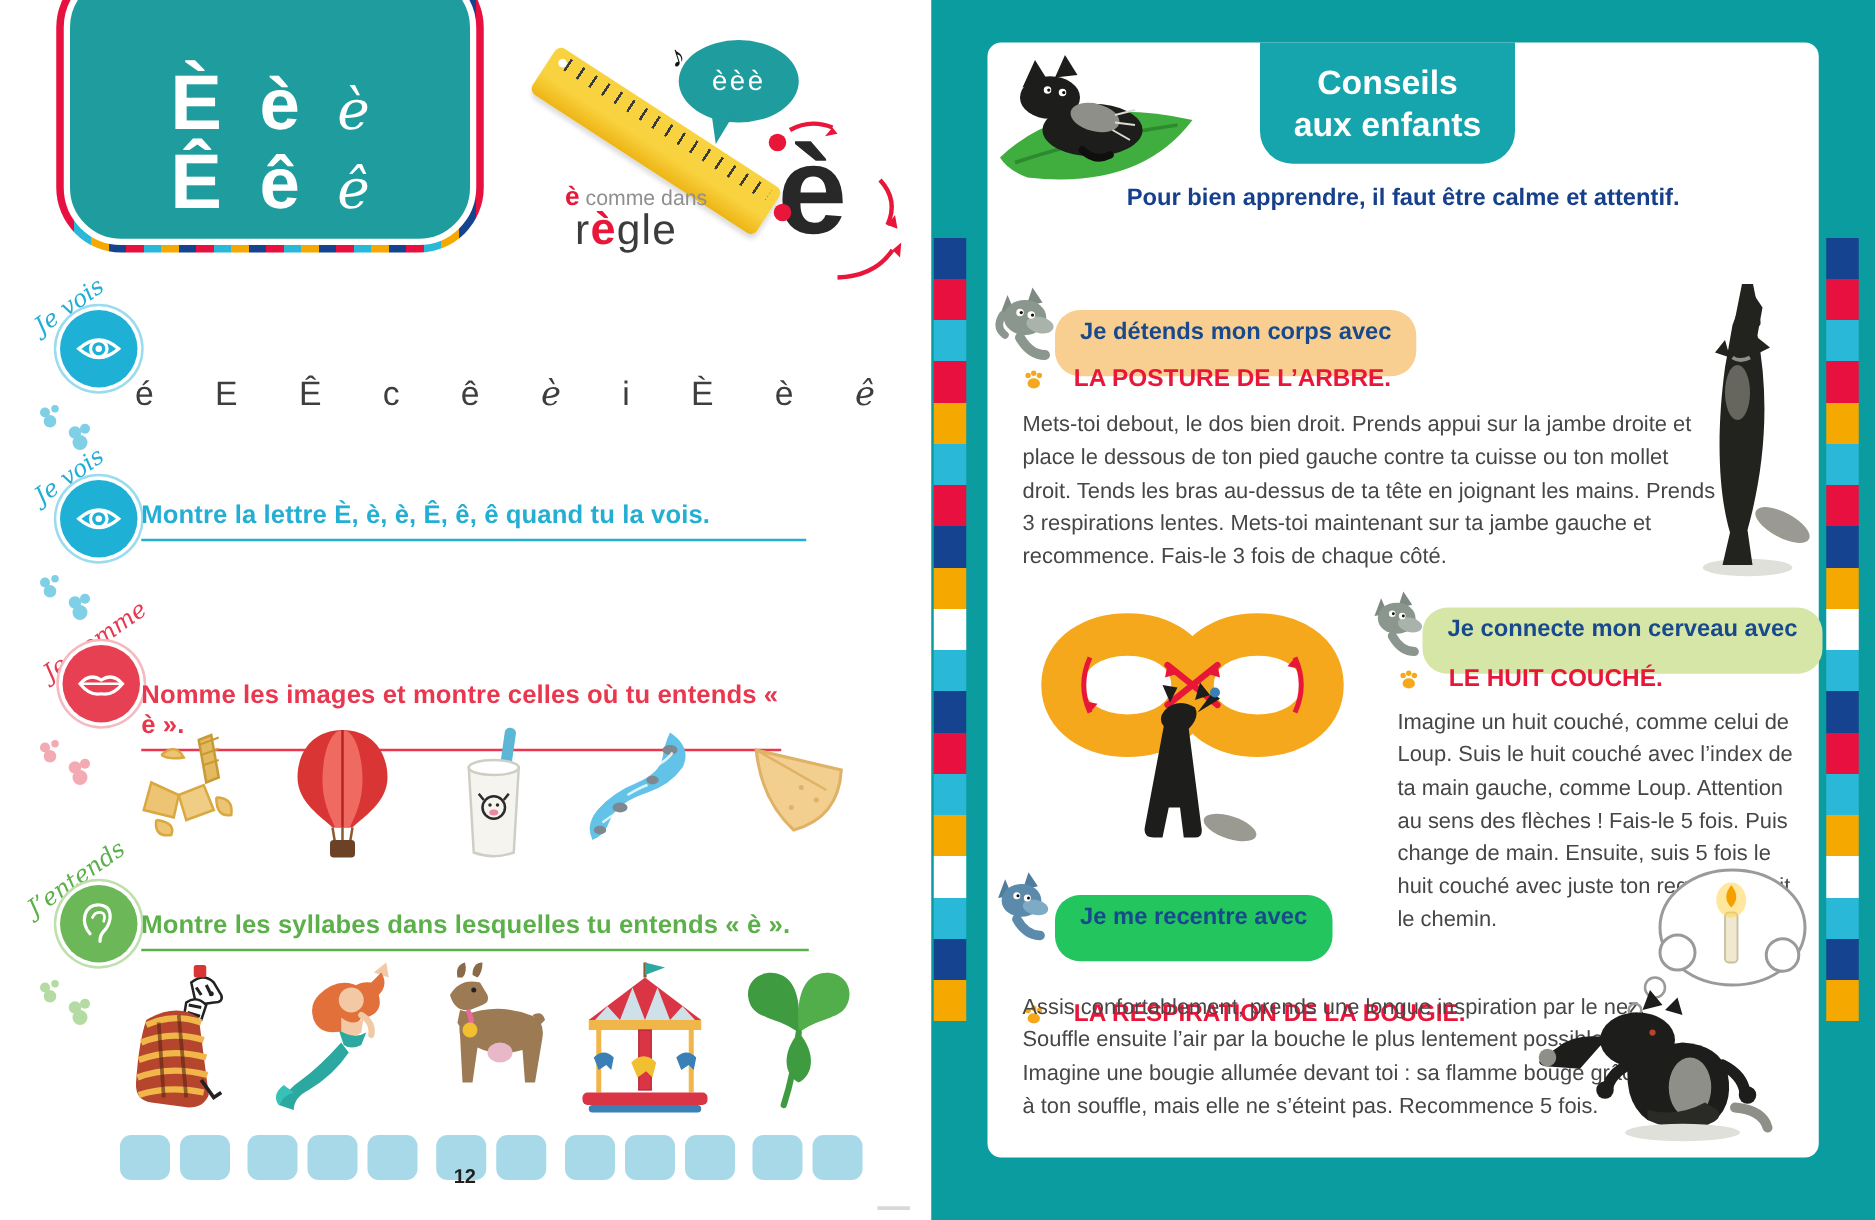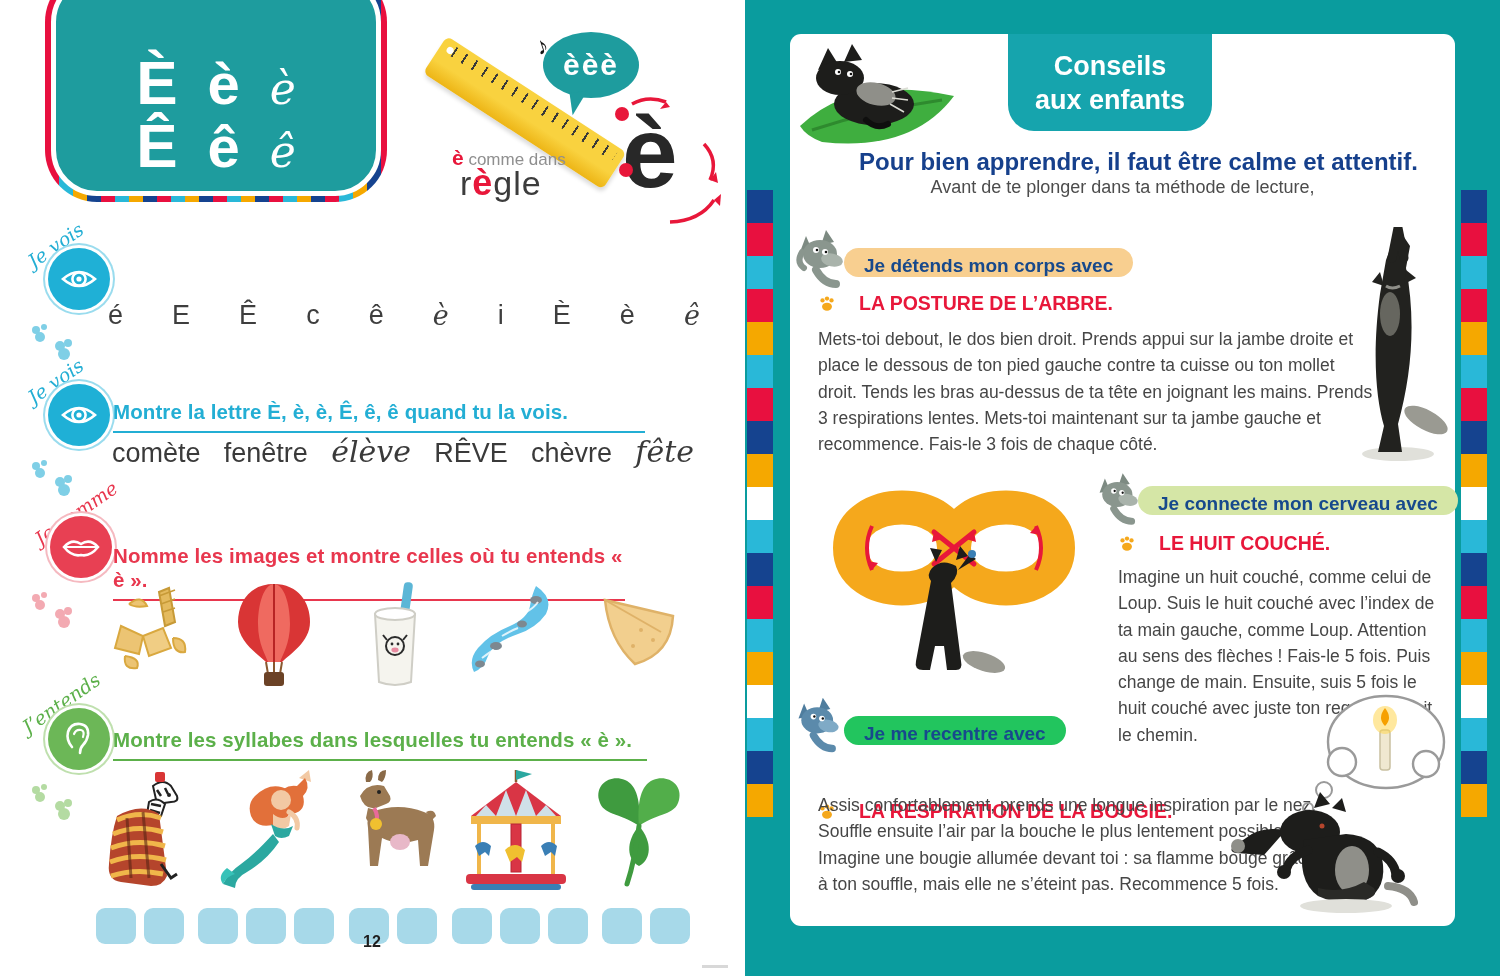--- a/index.html
+++ b/index.html
@@ -27,7 +27,7 @@
   .ruler .hole{position:absolute;left:7px;top:7px;width:7px;height:7px;border-radius:50%;background:#fff;}
 
   .bubble{position:absolute;left:543px;top:32px;width:96px;height:66px;background:#1e9c9e;border-radius:50%;
-    display:flex;align-items:center;justify-content:center;color:#fff;font-weight:700;font-size:30px;letter-spacing:2px;}
+    display:flex;align-items:center;justify-content:center;color:#fff;font-weight:400;font-size:22px;letter-spacing:2px;}
   .bubble-tail{position:absolute;left:571px;top:92px;width:0;height:0;border-top:22px solid #1e9c9e;
     border-right:18px solid transparent;transform:rotate(-8deg);}
   .music-note{position:absolute;left:536px;top:32px;font-size:24px;color:#141414;transform:rotate(-18deg);}

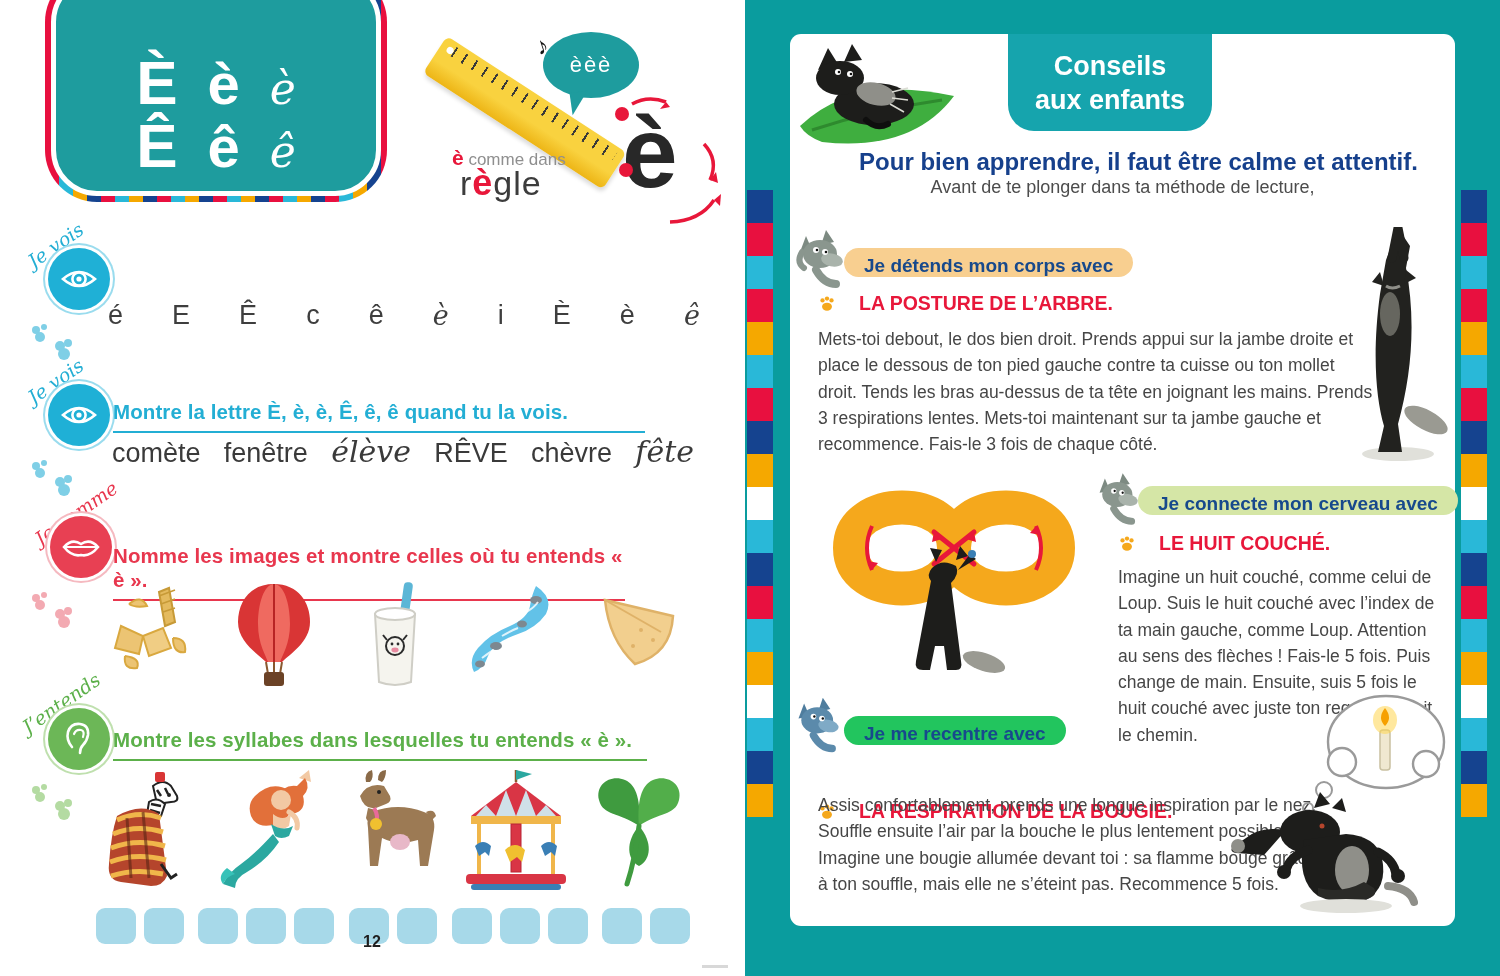--- a/index.html
+++ b/index.html
@@ -81,7 +81,7 @@
   .card{position:absolute;left:45px;top:34px;width:665px;height:892px;background:#fff;border-radius:11px;}
   .tab{position:absolute;left:218px;top:0;width:204px;height:97px;background:#16a4ad;border-radius:0 0 26px 26px;
     color:#fff;text-align:center;font-weight:800;font-size:27px;line-height:1.25;padding-top:16px;}
-  .intro-bold{position:absolute;left:0;top:114px;width:100%;text-align:center;color:#16408c;font-weight:800;font-size:24px;margin-left:16px;}
+  .intro-bold{position:absolute;left:0;top:114px;width:100%;text-align:center;color:#16408c;font-weight:800;font-size:19px;}
   .intro-line{position:absolute;left:0;width:100%;text-align:center;font-size:18px;color:#4c4c4c;}
   .badge{position:absolute;padding:7px 20px 0;border-radius:20px;font-size:19px;font-weight:800;color:#17498c;white-space:nowrap;}
   .badge-1{background:#f8cf90;} .badge-2{background:#d5e6a6;} .badge-3{background:#22c55e;}

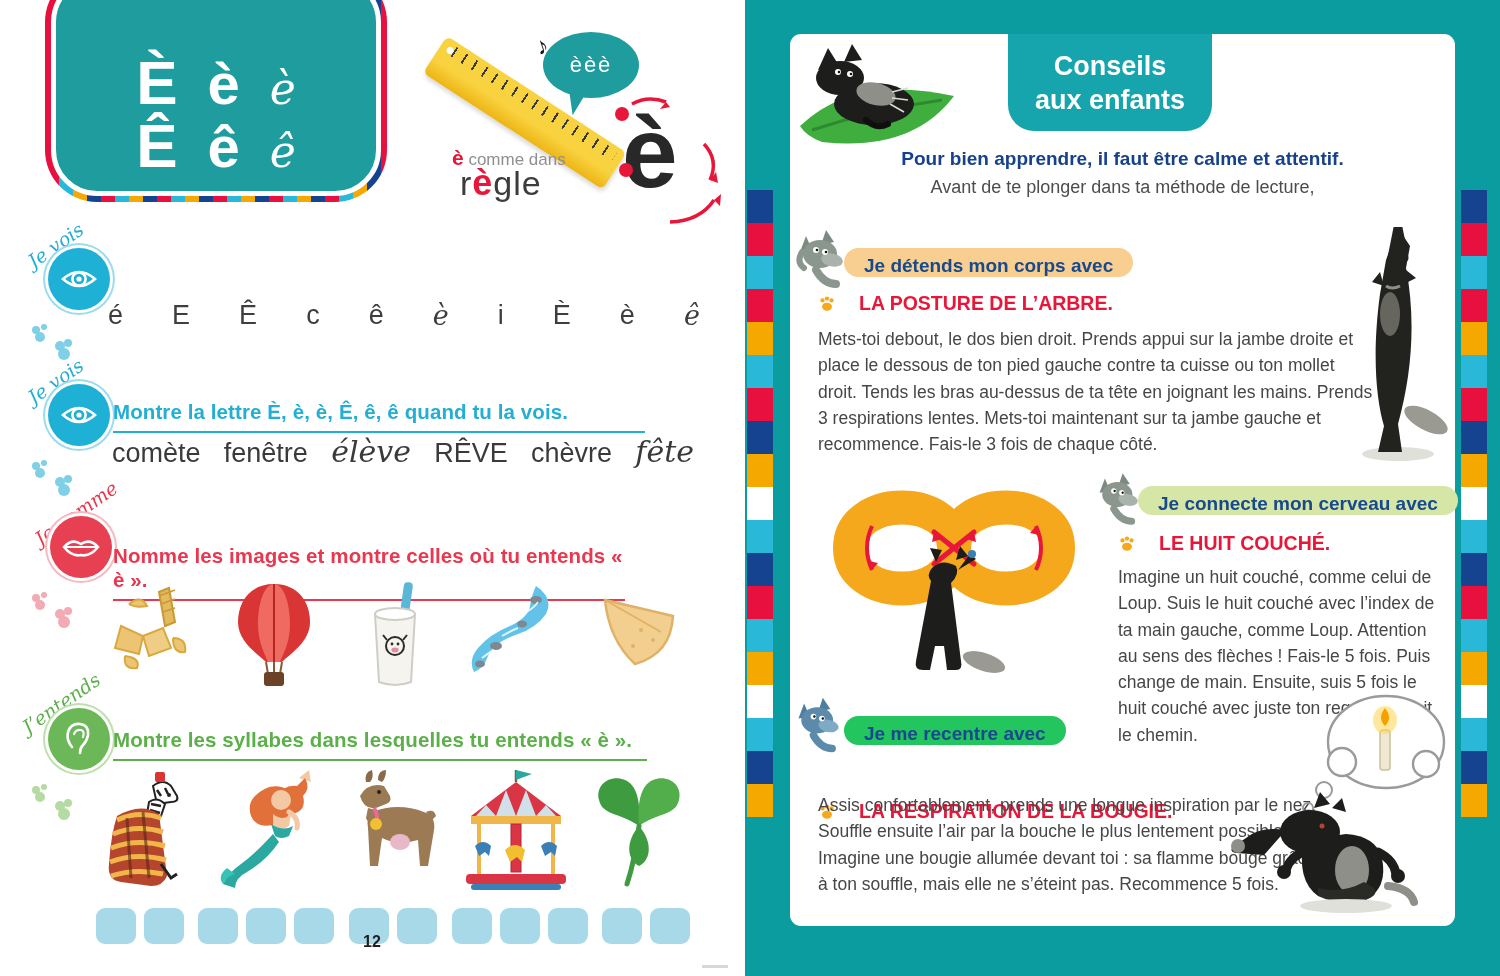--- a/index.html
+++ b/index.html
@@ -424,7 +424,6 @@
       </svg>
 
       <div class="intro-bold">Pour bien apprendre, il faut être calme et attentif.</div>
-      <div class="intro-line" style="top:143px;">Avant de te plonger dans ta méthode de lecture,</div>
 
       <svg class="abs" style="left:6px;top:194px;" width="54" height="62" viewBox="0 0 54 62">
         <path d="M10 8 l6 14 l-12 2 z M30 2 l8 12 l-13 3 z" fill="#7d8a82"></path>

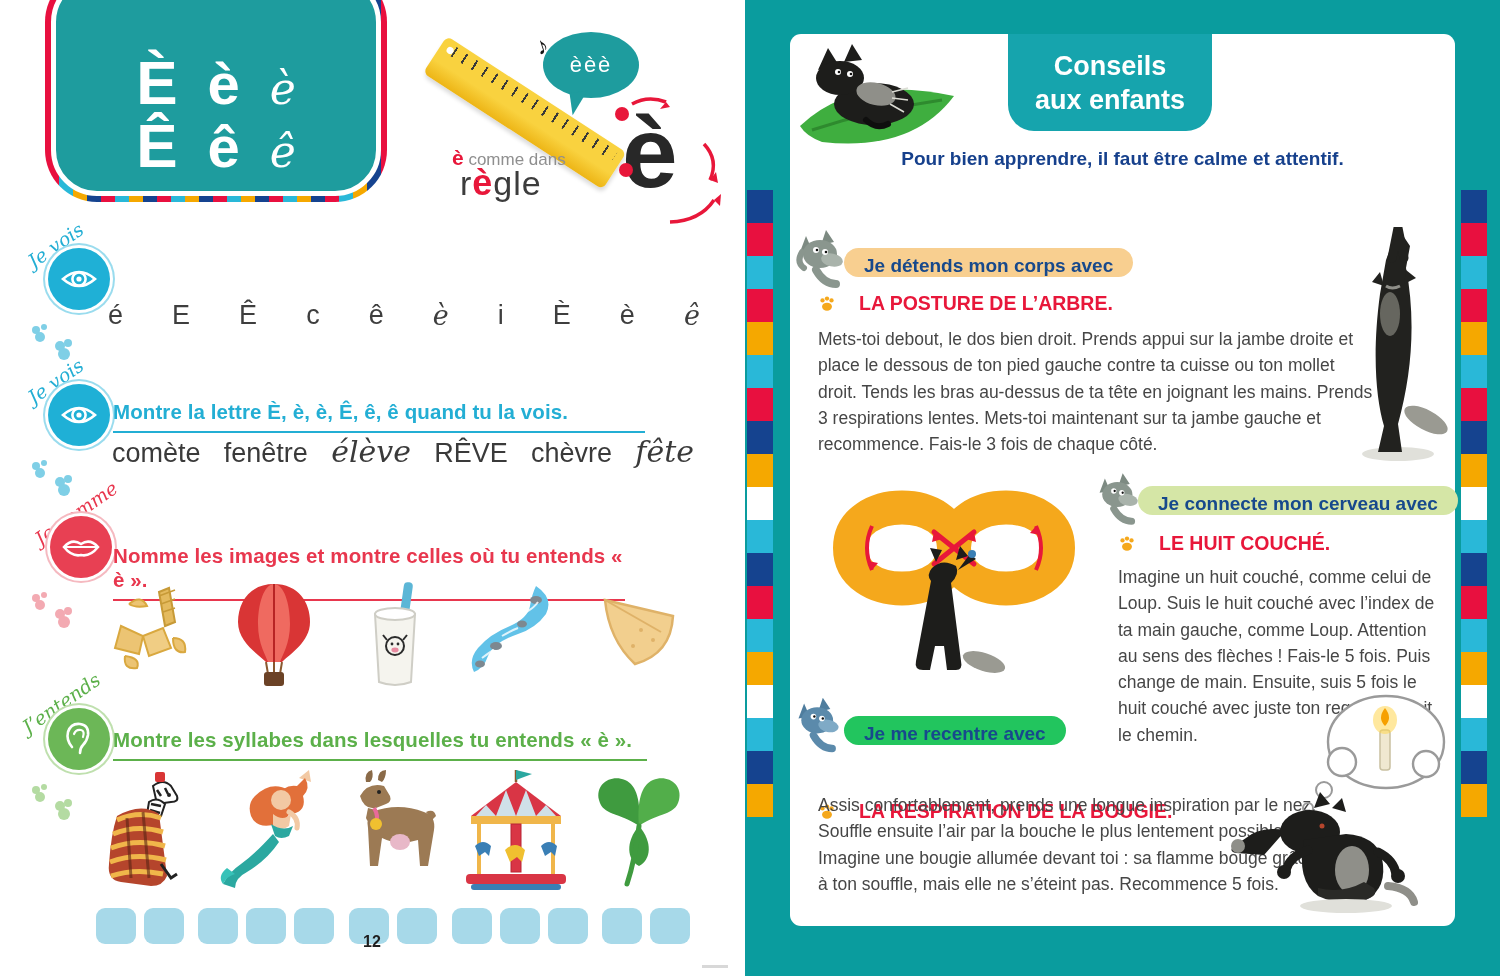--- a/index.html
+++ b/index.html
@@ -83,7 +83,7 @@
     color:#fff;text-align:center;font-weight:800;font-size:27px;line-height:1.25;padding-top:16px;}
   .intro-bold{position:absolute;left:0;top:114px;width:100%;text-align:center;color:#16408c;font-weight:800;font-size:19px;}
   .intro-line{position:absolute;left:0;width:100%;text-align:center;font-size:18px;color:#4c4c4c;}
-  .badge{position:absolute;padding:7px 20px 0;border-radius:20px;font-size:19px;font-weight:800;color:#17498c;white-space:nowrap;}
+  .badge{position:absolute;padding:7px 20px 24px;border-radius:20px;font-size:19px;font-weight:800;color:#17498c;white-space:nowrap;}
   .badge-1{background:#f8cf90;} .badge-2{background:#d5e6a6;} .badge-3{background:#22c55e;}
   .ex-title{position:absolute;display:flex;align-items:center;gap:23px;color:#e8173a;font-weight:800;font-size:19.5px;white-space:nowrap;}
   .para{position:absolute;font-size:17.5px;line-height:1.5;color:#464646;}

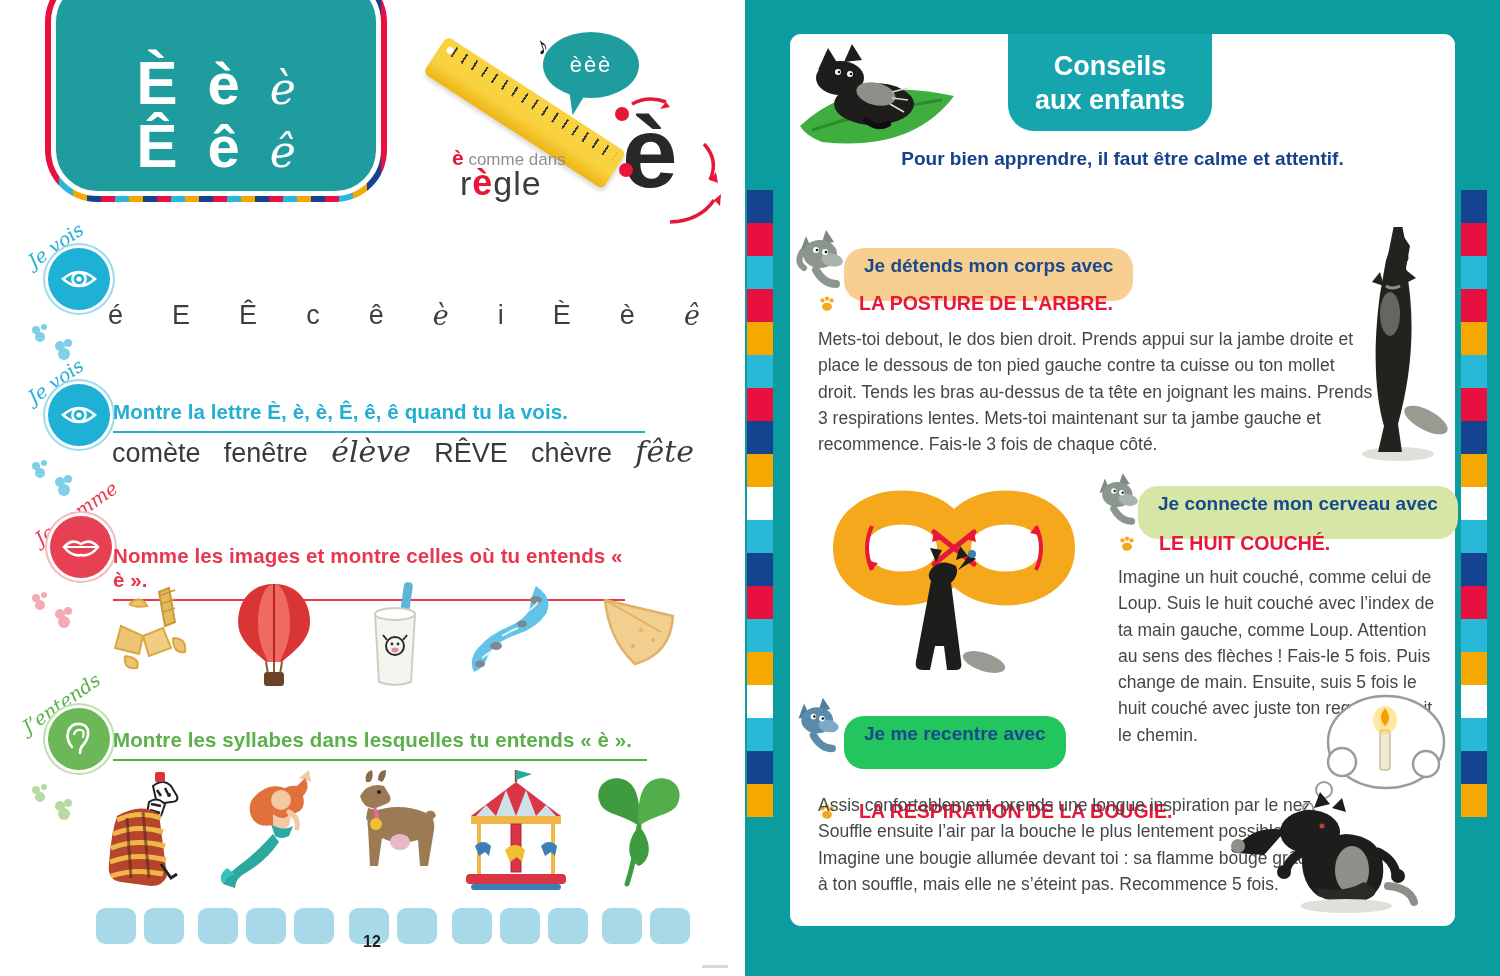--- a/index.html
+++ b/index.html
@@ -190,14 +190,6 @@
         </g>
     </svg>
     <div class="instr c-cyan" style="left:113px;top:400px;width:532px;">Montre la lettre È, è, è, Ê, ê, ê quand tu la vois.</div>
-    <div class="words-row">
-      <span>comète</span>
-      <span style="font-weight:300;">fenêtre</span>
-      <span class="cursive">élève</span>
-      <span>RÊVE</span>
-      <span>chèvre</span>
-      <span class="cursive">fête</span>
-    </div>
 
     <span class="script-label c-red" style="left:28px;top:502px;">Je nomme</span>
     <div class="icon-circle ring-red" style="left:50px;top:516px;">

